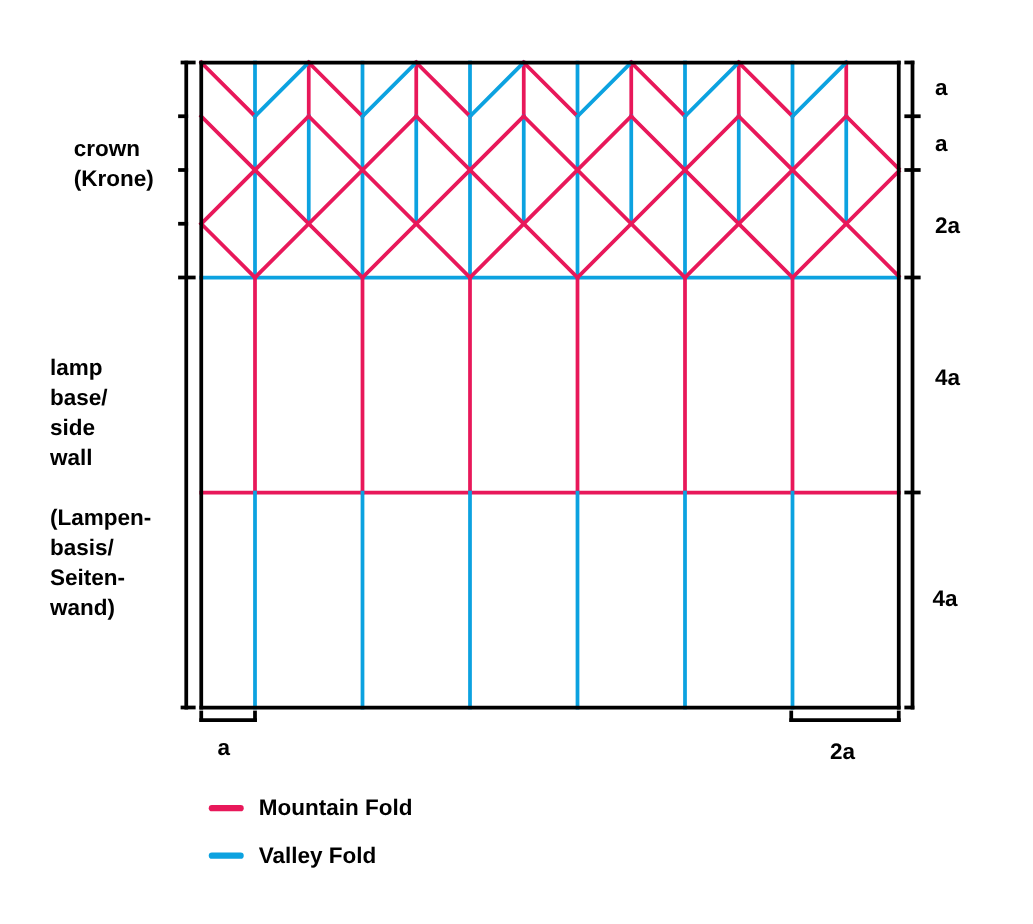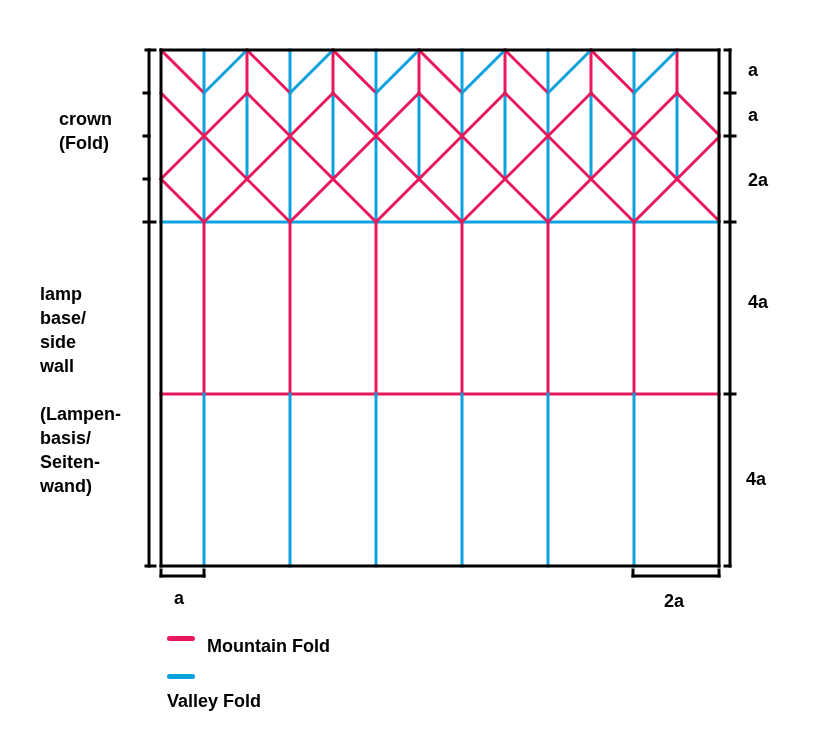--- a/index.html
+++ b/index.html
@@ -107,7 +107,7 @@
 </svg>
 
 <div class="label" style="left:59px;top:107px;">crown
-(Fold)</div>
+(Krone)</div>
 <div class="label" style="left:40px;top:282px;">lamp
 base/
 side

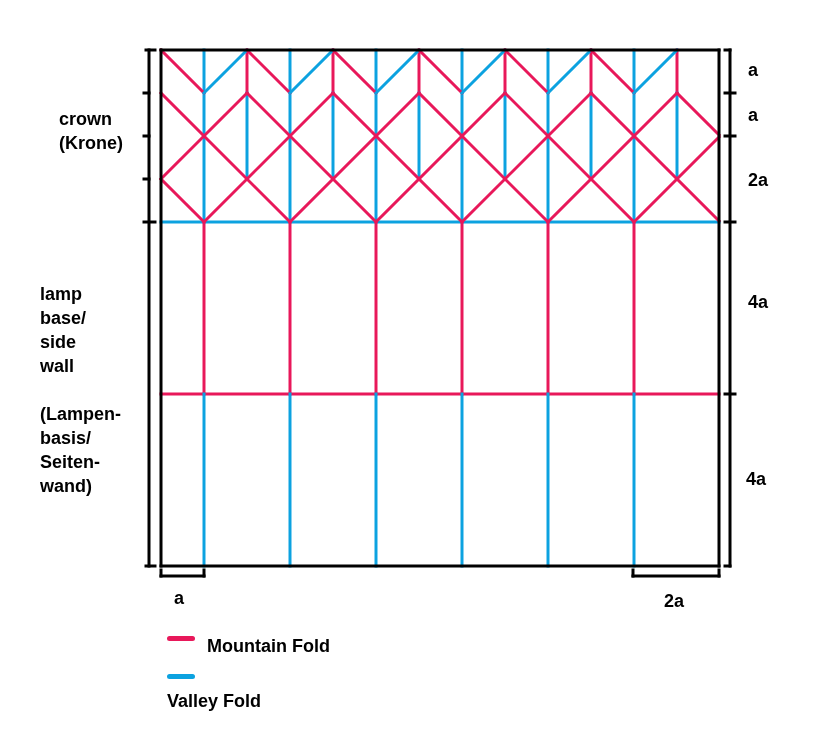--- a/index.html
+++ b/index.html
@@ -8,7 +8,7 @@
   #diagram { position: absolute; left: 0; top: 0; }
   .label { position: absolute; font-size: 18px; line-height: 24px; white-space: pre; }
   .dim { position: absolute; font-size: 18px; }
-  .legend-item { position: absolute; display: flex; gap: 12px; font-size: 18px; }
+  .legend-item { position: absolute; display: flex; align-items: center; gap: 12px; font-size: 18px; }
   .legend-swatch { width: 28px; height: 5px; border-radius: 3px; }
 </style>
 </head>

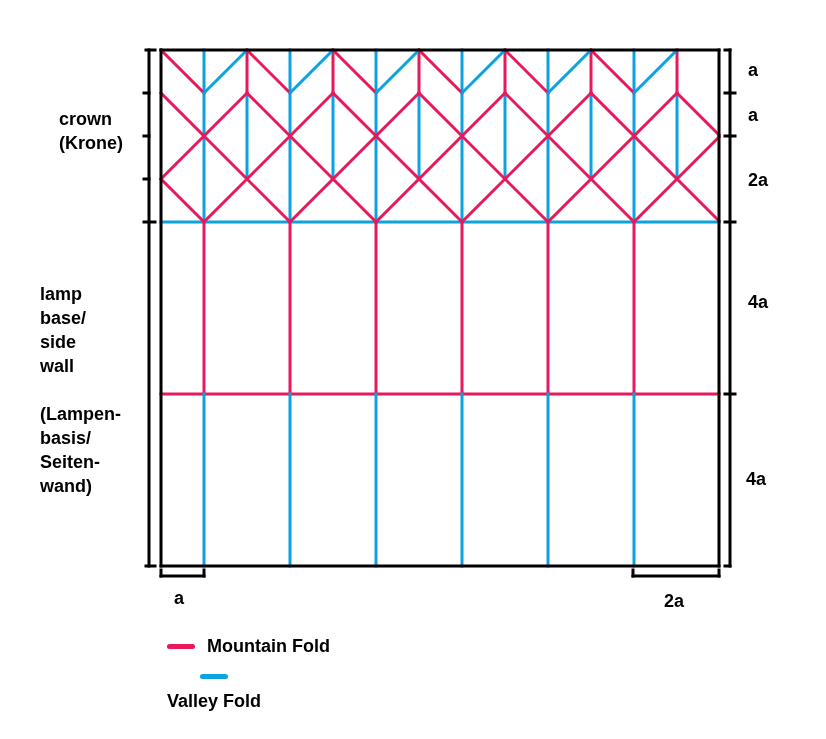--- a/index.html
+++ b/index.html
@@ -131,7 +131,7 @@
   <span class="legend-swatch" style="background:#E8185A"></span>
   <span>Mountain Fold</span>
 </div>
-<div class="legend-item" style="left:167px;top:674px;flex-direction:column;">
+<div class="legend-item" style="left:167px;top:674px;">
   <span class="legend-swatch" style="background:#0CA2E0"></span>
   <span>Valley Fold</span>
 </div>

